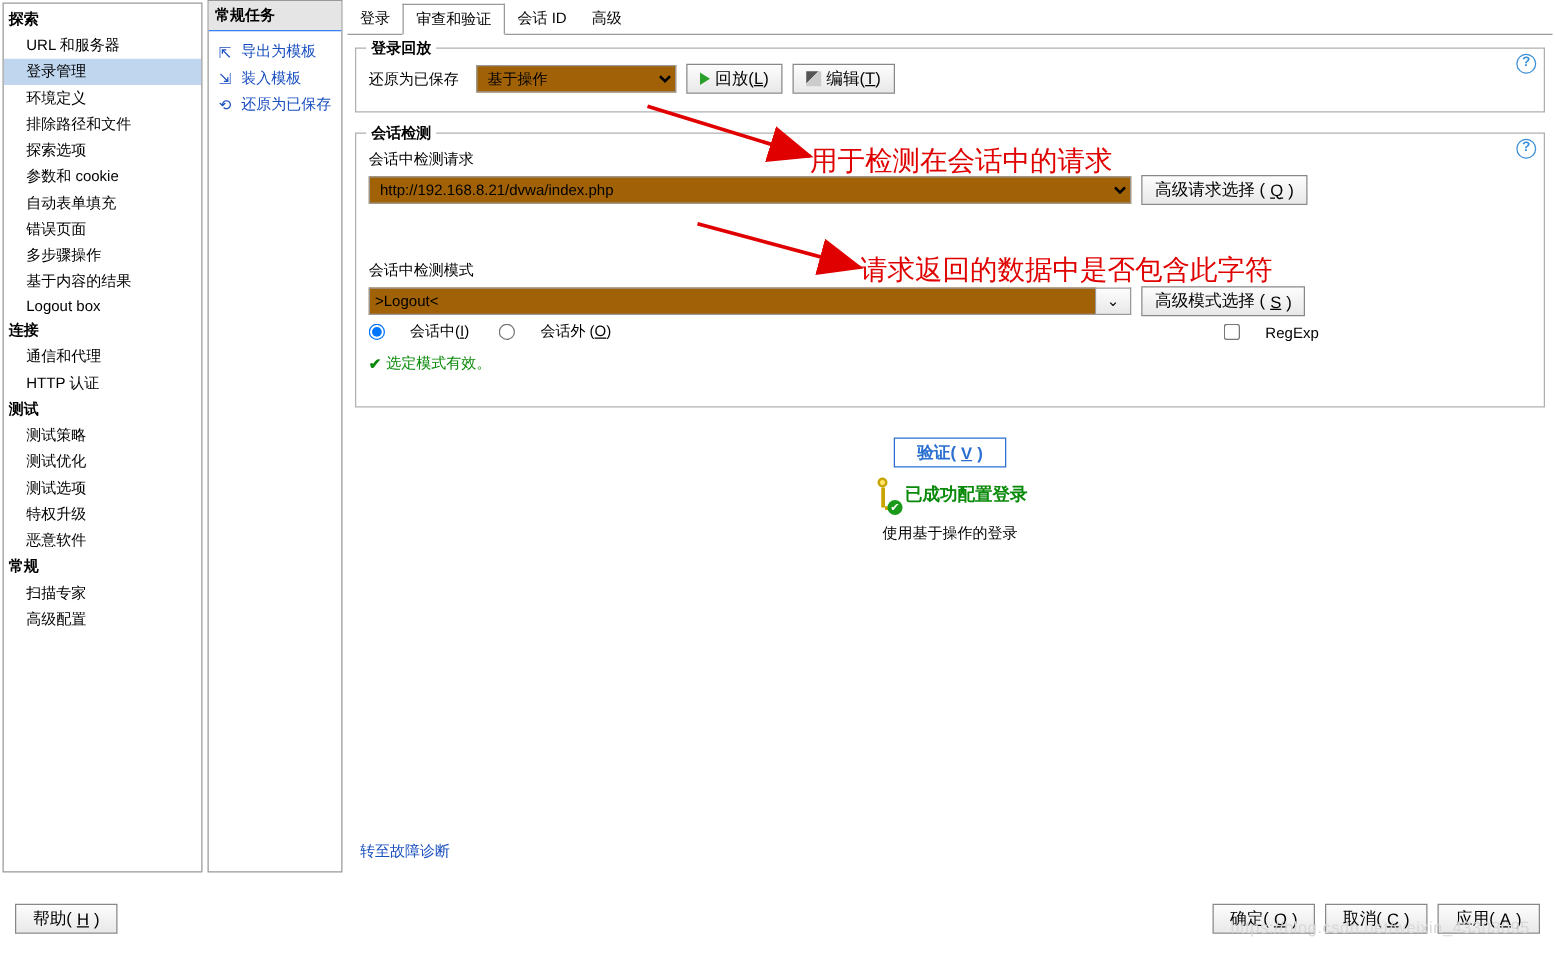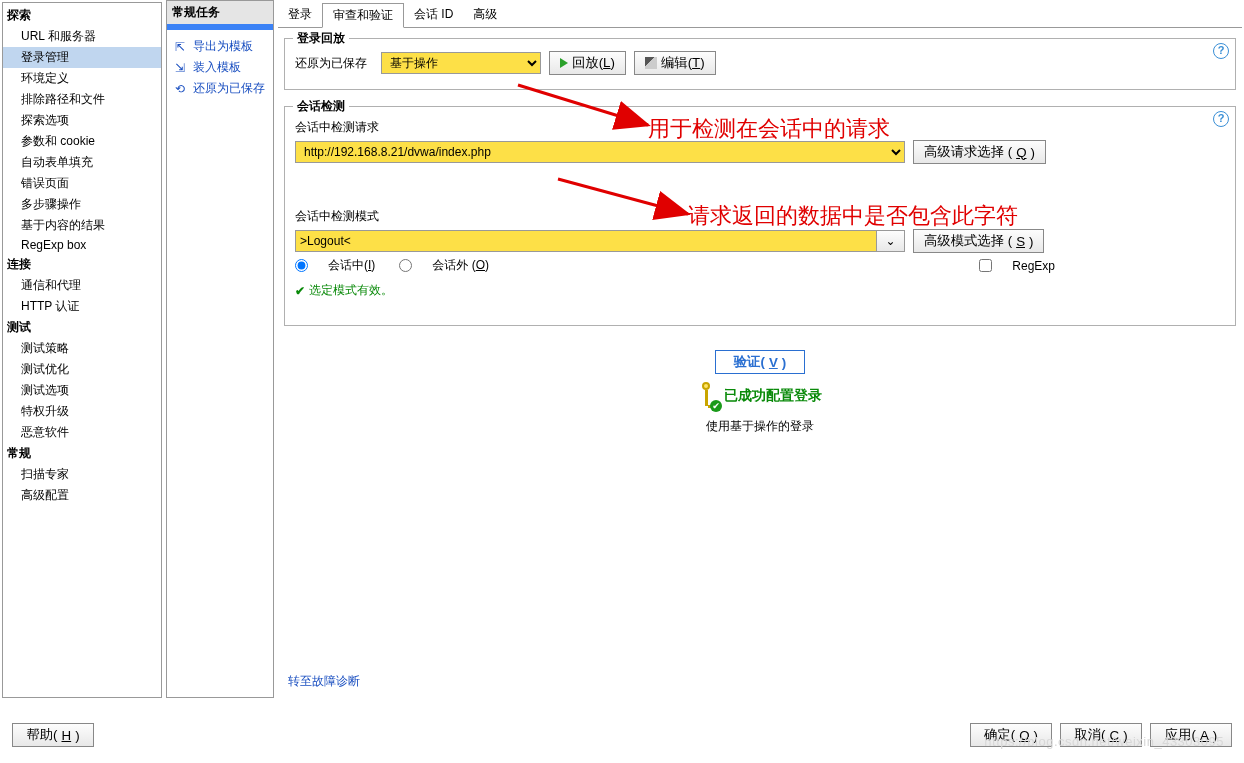--- a/index.html
+++ b/index.html
@@ -11,7 +11,7 @@
 .tree-item { padding: 2px 4px 2px 18px; cursor: pointer; }
 .tree-item.selected { background: #c0d6ef; }
 .tasks-panel { border: 1px solid #999; margin: 0 2px 2px 2px; }
-.tasks-header { background: #e5e5e5; font-weight: bold; padding: 3px 5px; border-bottom: 6px solid #3b82f6; }
+.tasks-header { background: #e5e5e5; font-weight: bold; padding: 3px 5px; border-bottom: 1px solid #3b82f6; }
 .tasks-body { padding: 6px 8px; }
 .task-link { color: #1a4fc0; cursor: pointer; display: flex; align-items: center; gap: 4px; padding: 2px 0; }
 .task-icon { width: 14px; height: 14px; display: inline-block; }

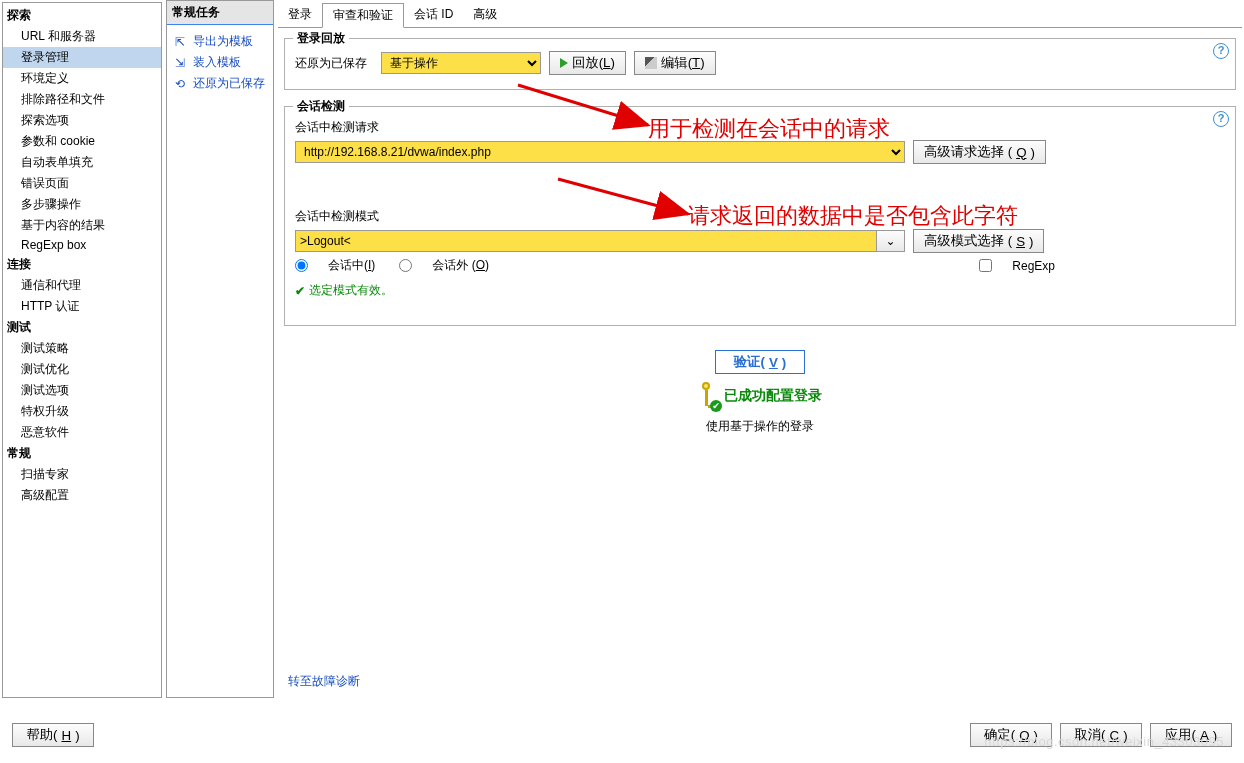--- a/index.html
+++ b/index.html
@@ -25,7 +25,7 @@
 .help-icon { position: absolute; top: 4px; right: 6px; width: 16px; height: 16px; border: 1.5px solid #3a8fd6; border-radius: 50%; color: #3a8fd6; font-weight: bold; font-size: 11px; text-align: center; line-height: 13px; cursor: pointer; }
 .row { display: flex; align-items: center; gap: 8px; margin-bottom: 4px; }
 .label { min-width: 78px; }
-select, input[type=text] { border: 1px solid #999; padding: 2px 4px; height: 22px; font-size: 12px; background: #fde047; }
+select, input[type=text] { border: 1px solid #999; padding: 2px 4px; height: 22px; font-size: 12px; background: #a16207; }
 select { width: 160px; }
 .btn { background: linear-gradient(#fdfdfd,#e8e8e8); border: 1px solid #888; padding: 3px 10px; cursor: pointer; display: inline-flex; align-items: center; gap: 4px; height: 24px; }
 .btn-primary { border: 1.5px solid #2a6fd1; color: #2a6fd1; font-weight: bold; background: #fff; padding: 6px 18px; }

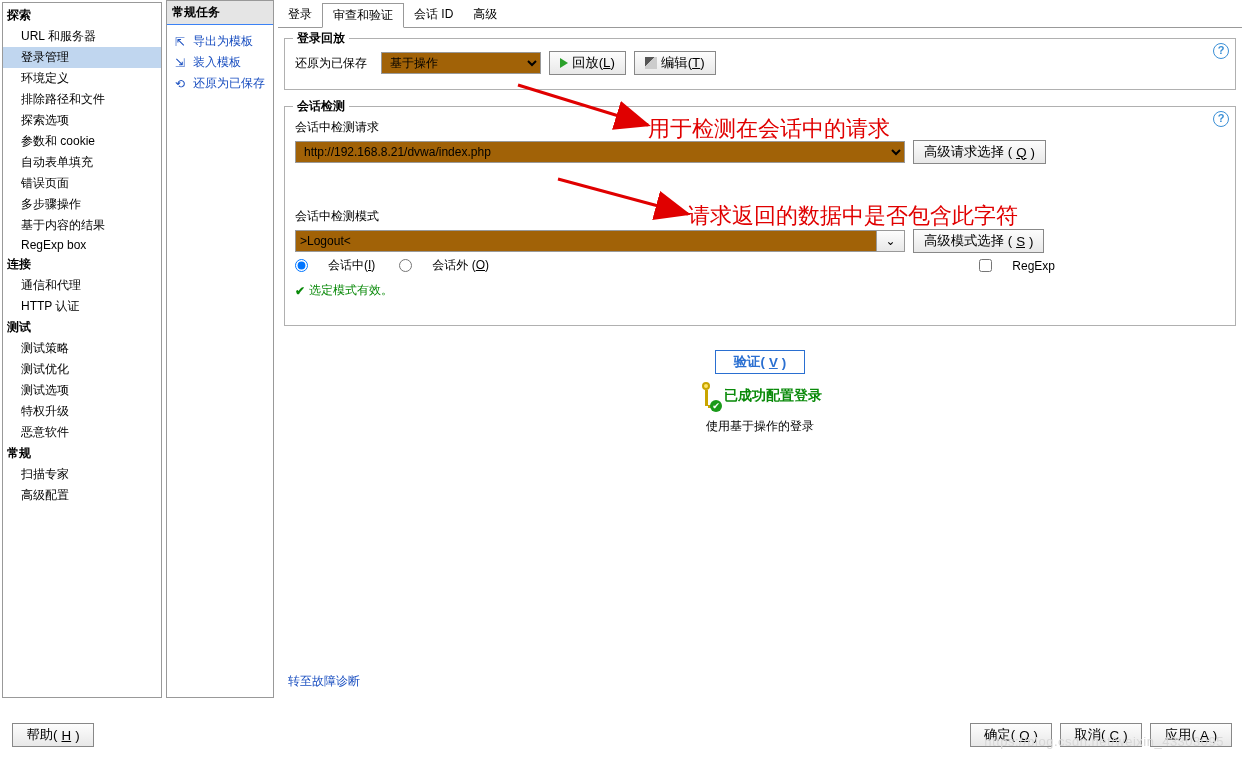--- a/index.html
+++ b/index.html
@@ -75,7 +75,7 @@
           <div class="tree-item">错误页面</div>
           <div class="tree-item">多步骤操作</div>
           <div class="tree-item">基于内容的结果</div>
-          <div class="tree-item">RegExp box</div>
+          <div class="tree-item">Logout box</div>
           <div class="tree-header">连接</div>
           <div class="tree-item">通信和代理</div>
           <div class="tree-item">HTTP 认证</div>

